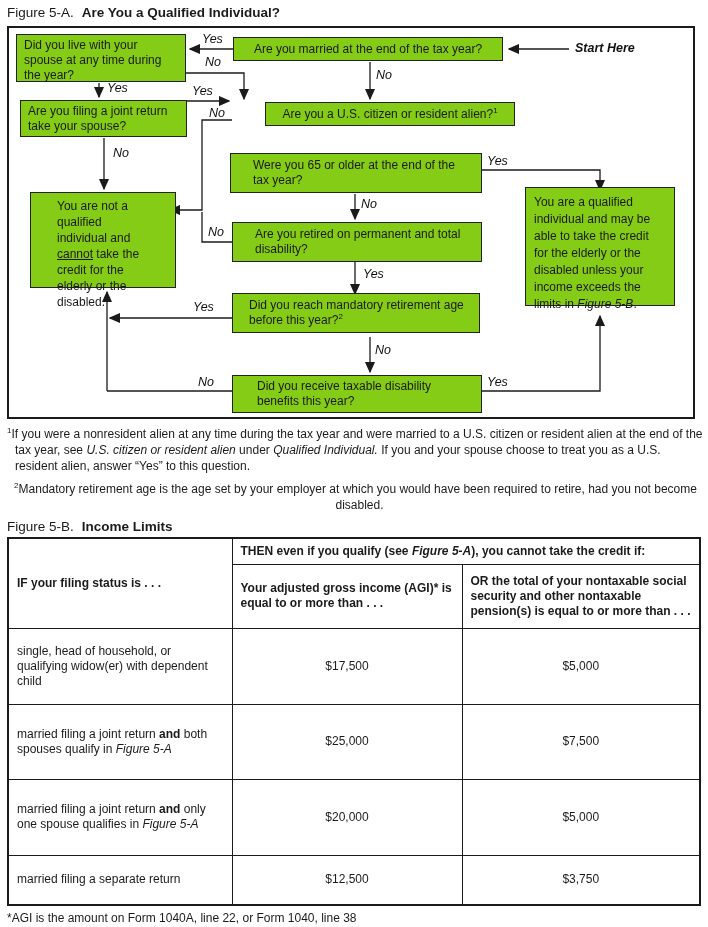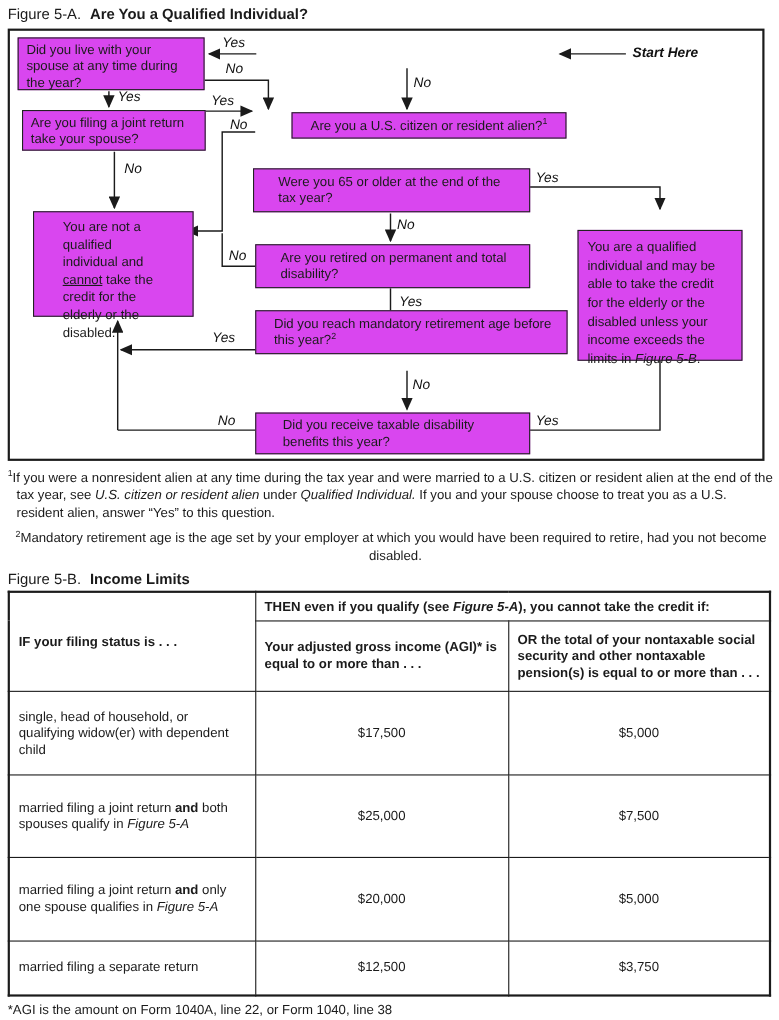--- a/index.html
+++ b/index.html
@@ -23,7 +23,7 @@
   }
   .fbox{
     position:absolute;box-sizing:border-box;
-    border:1.5px solid #222;background:#d946ef;
+    border:1.5px solid #222;background:#84cc16;
     font-size:12px;line-height:15px;
     padding:3px 7px;
   }

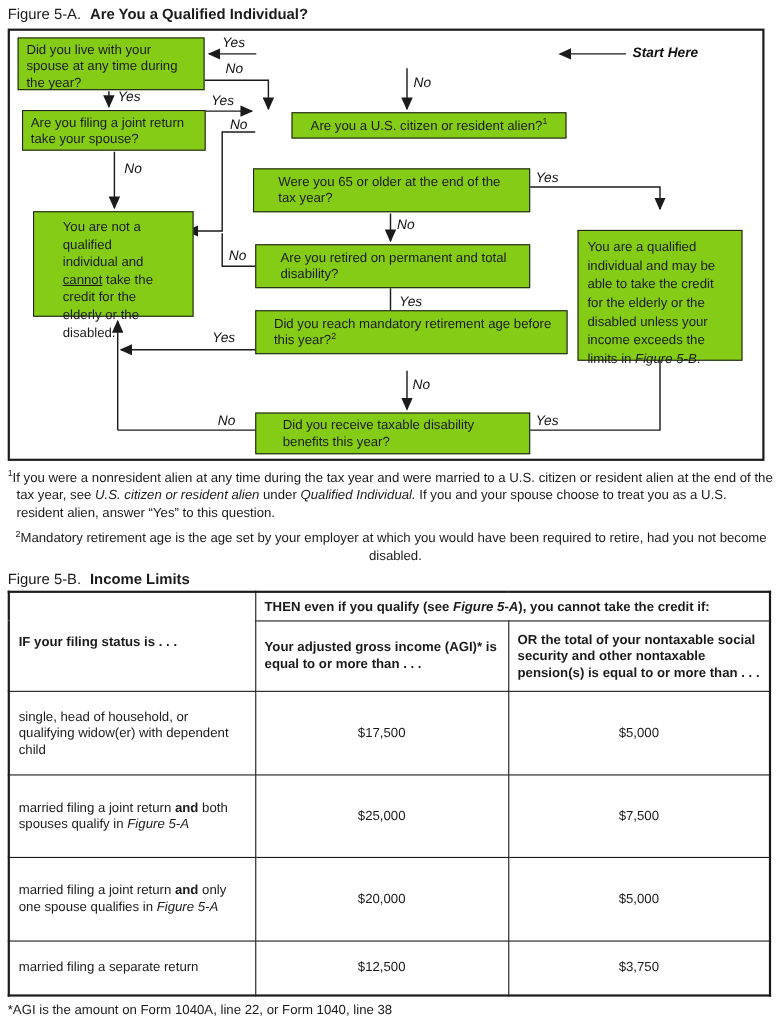--- a/index.html
+++ b/index.html
@@ -101,6 +101,9 @@
 
     <div class="fbox" style="left:7px;top:6px;width:170px;height:48px;"><span>Did you live with your spouse at any time during the year?</span></div>
 
+    <div class="fbox center" style="left:224px;top:9px;width:270px;height:24px;">
+        <span>Are you married at the end of the tax year?</span>
+      </div>
 
     <div class="fbox" style="left:11px;top:72px;width:167px;height:37px;"><span>Are you filing a joint return take your spouse?</span></div>
 

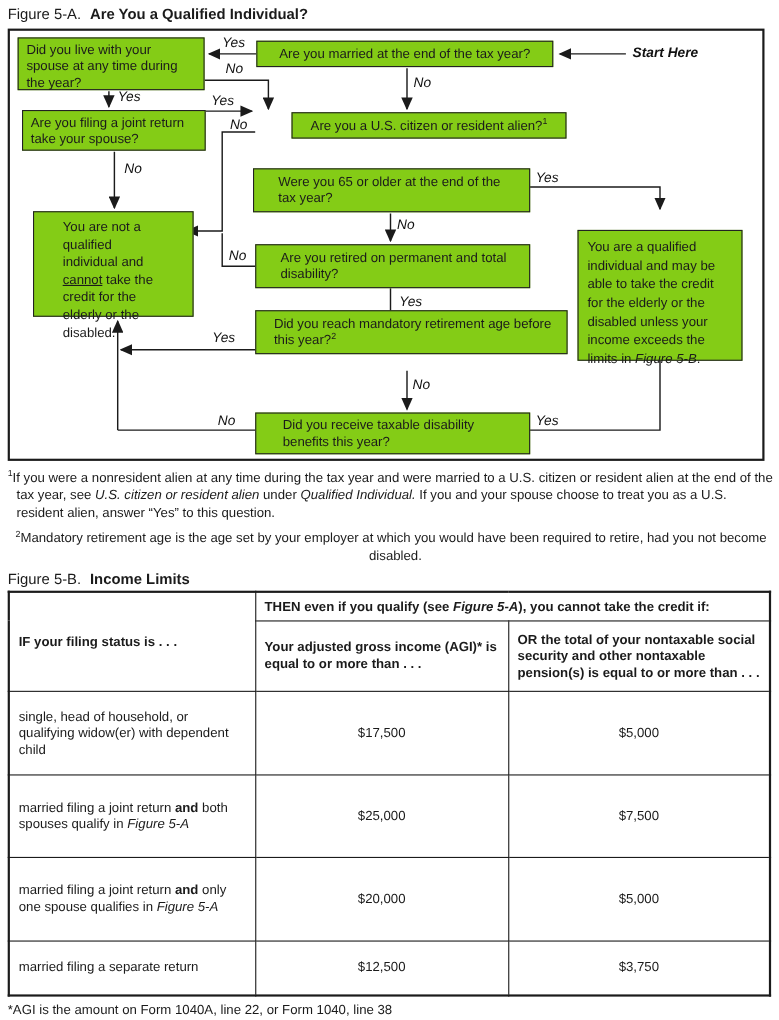--- a/index.html
+++ b/index.html
@@ -129,7 +129,7 @@
         <span>Did you receive taxable disability benefits this year?</span>
       </div>
 
-    <div class="fbox" style="left:516px;top:181px;width:150px;height:119px;line-height:17px;padding:6px 8px;"><span>You are a qualified individual and may be able to take the credit for the elderly or the disabled unless your income exceeds the limits in </span><span class="it">Figure 5-B</span><span>.</span></div>
+    <div class="fbox" style="left:516px;top:159px;width:150px;height:119px;line-height:17px;padding:6px 8px;"><span>You are a qualified individual and may be able to take the credit for the elderly or the disabled unless your income exceeds the limits in </span><span class="it">Figure 5-B</span><span>.</span></div>
 
     <span class="flabel" style="left:193px;top:4px;">Yes</span>
     <span class="flabel" style="left:196px;top:27px;">No</span>

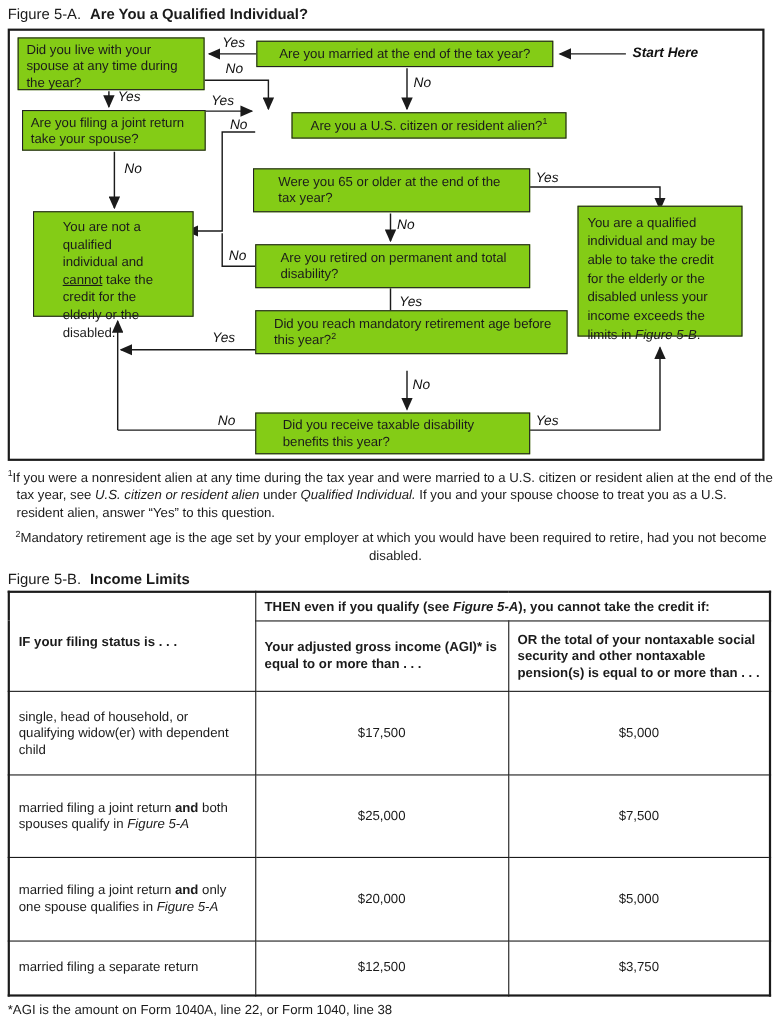--- a/index.html
+++ b/index.html
@@ -121,7 +121,7 @@
         <span>Are you retired on permanent and total disability?</span>
       </div>
 
-    <div class="fbox vcent" style="left:223px;top:254px;width:284px;height:40px;padding-left:16px;padding-right:8px;">
+    <div class="fbox vcent" style="left:223px;top:265px;width:248px;height:40px;padding-left:16px;padding-right:8px;">
         <span><span>Did you reach mandatory retirement age before this year?</span><sup>2</sup></span>
       </div>
 

